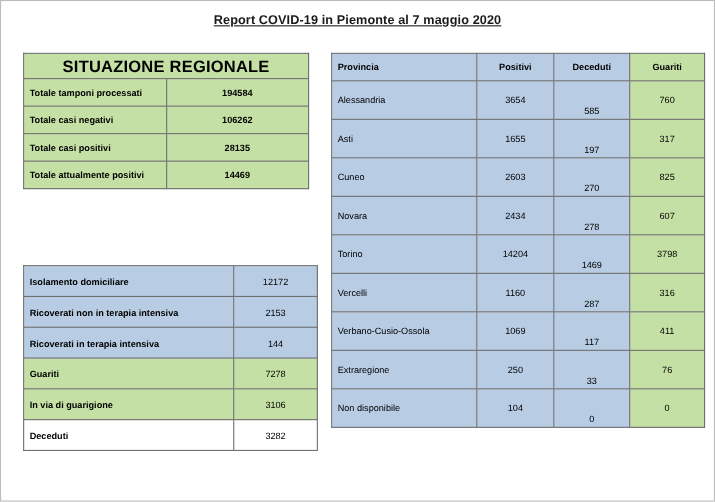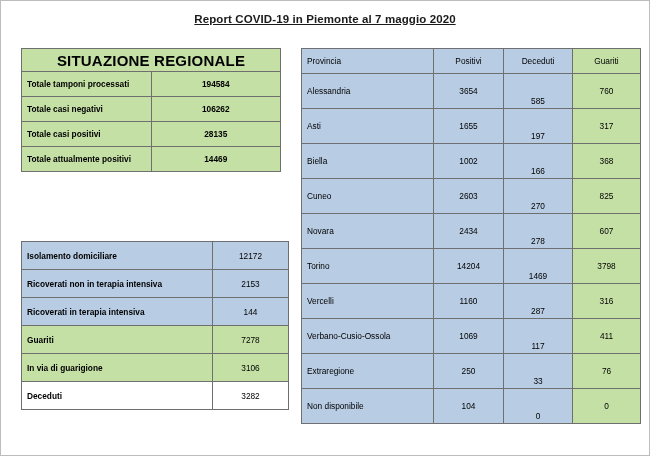--- a/index.html
+++ b/index.html
@@ -87,7 +87,7 @@
     width: 330px;
   }
   #provincial-table .title-row td { height: 22px; font-size: 9px; }
-  #provincial-table .col-head td { height: 24px; font-weight: normal; margin-left: 14px; }
+  #provincial-table .col-head td { height: 24px; font-weight: bold; margin-left: 14px; }
   #provincial-table td.dataRow { height: 32px; }
   #provincial-table .p1 { width: 126px; }
   #provincial-table .p2 { width: 69px; }

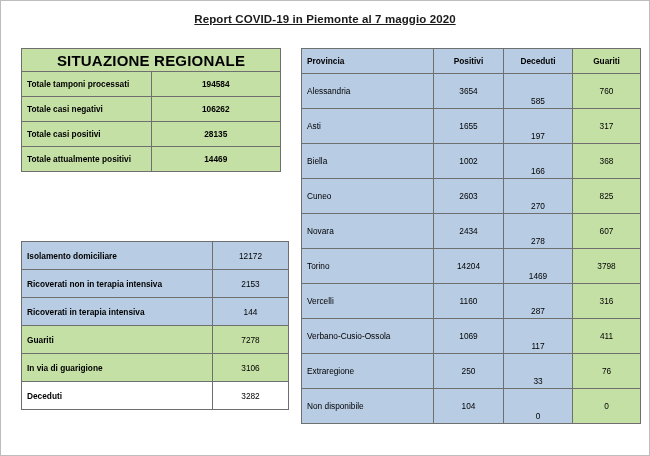--- a/index.html
+++ b/index.html
@@ -180,12 +180,6 @@
       <td class="green ctr dataRow">317</td>
     </tr>
     <tr>
-      <td class="blue lbl dataRow">Biella</td>
-      <td class="blue ctr dataRow">1002</td>
-      <td class="blue dec dataRow">166</td>
-      <td class="green ctr dataRow">368</td>
-    </tr>
-    <tr>
       <td class="blue lbl dataRow">Cuneo</td>
       <td class="blue ctr dataRow">2603</td>
       <td class="blue dec dataRow">270</td>

